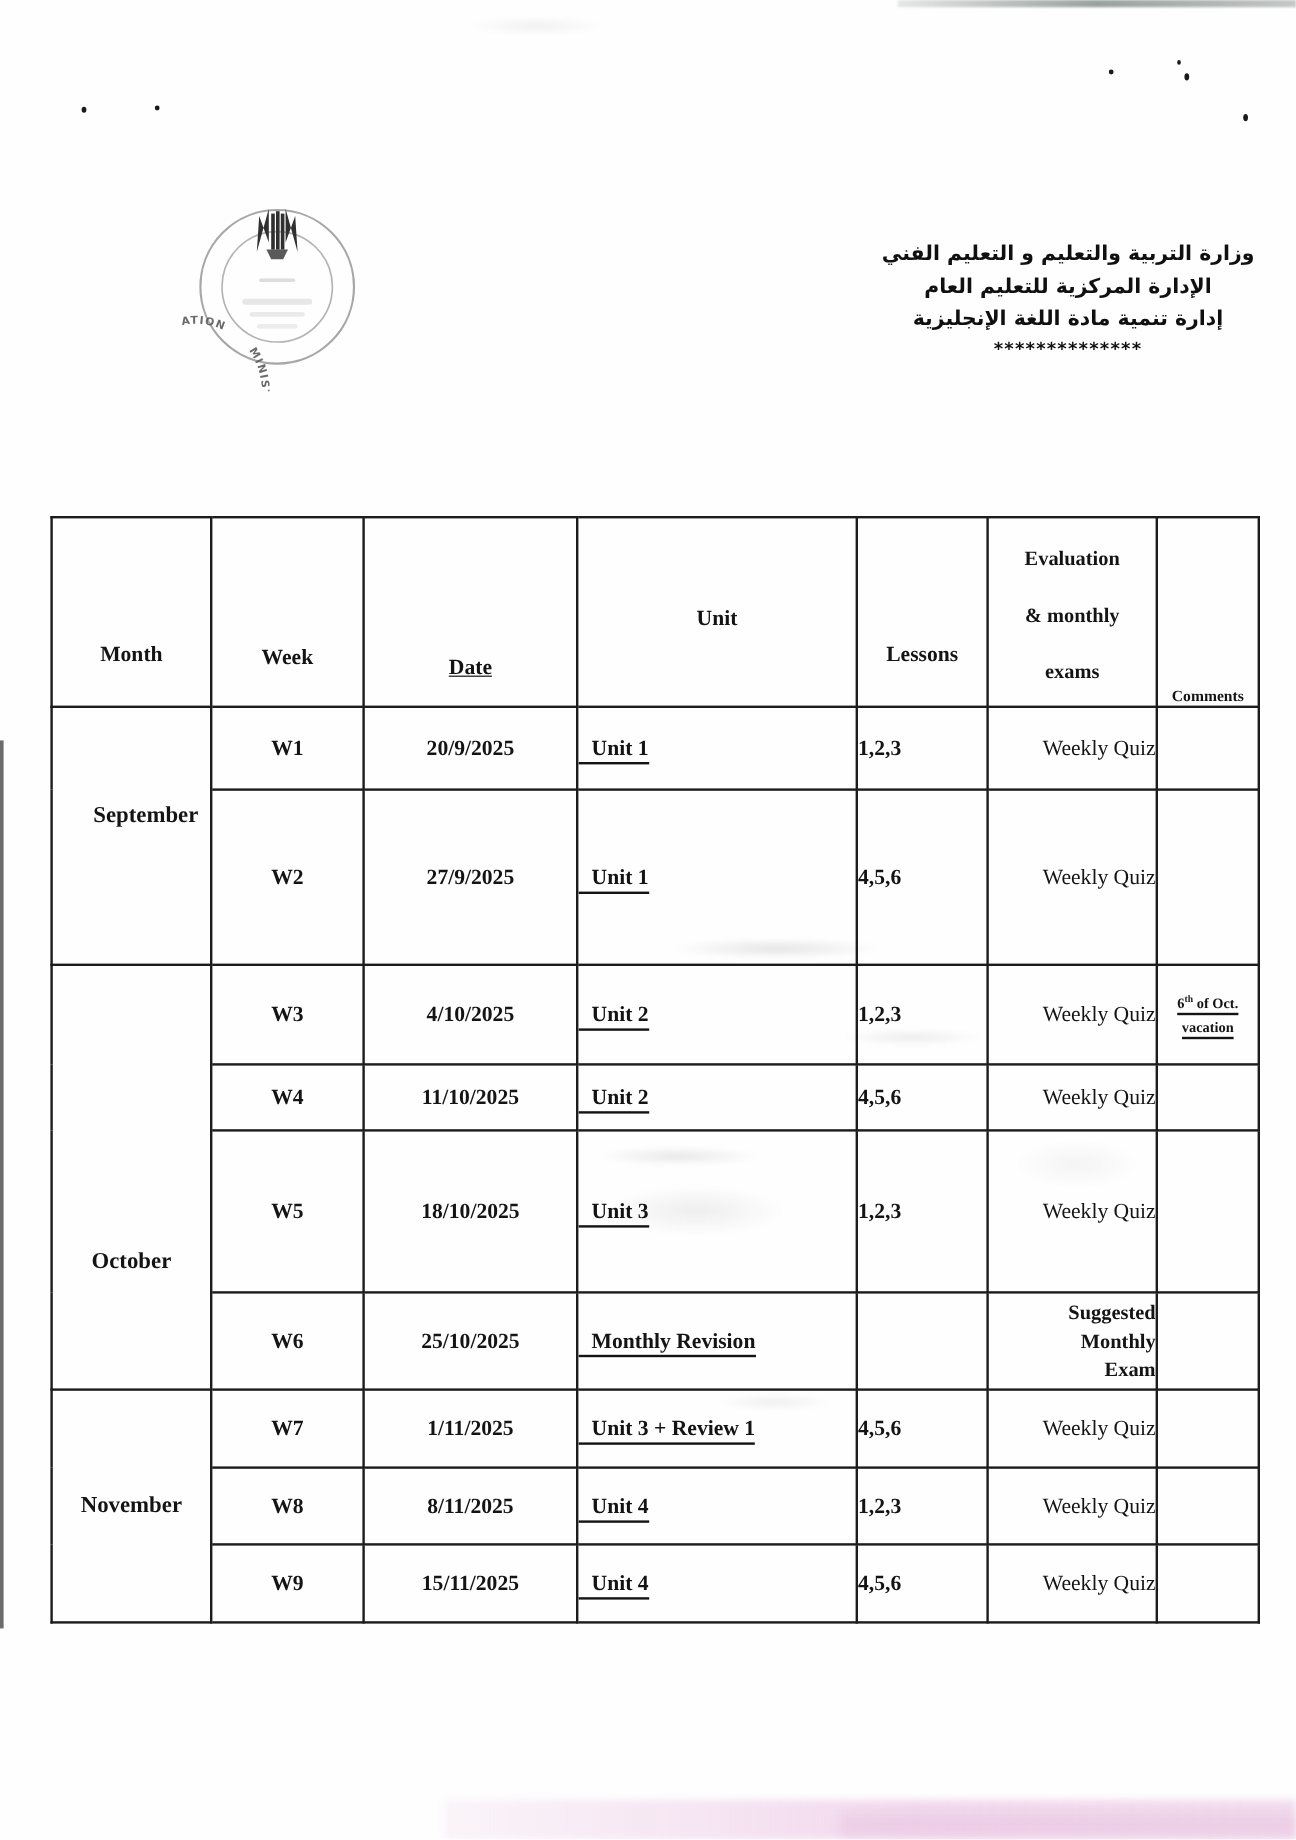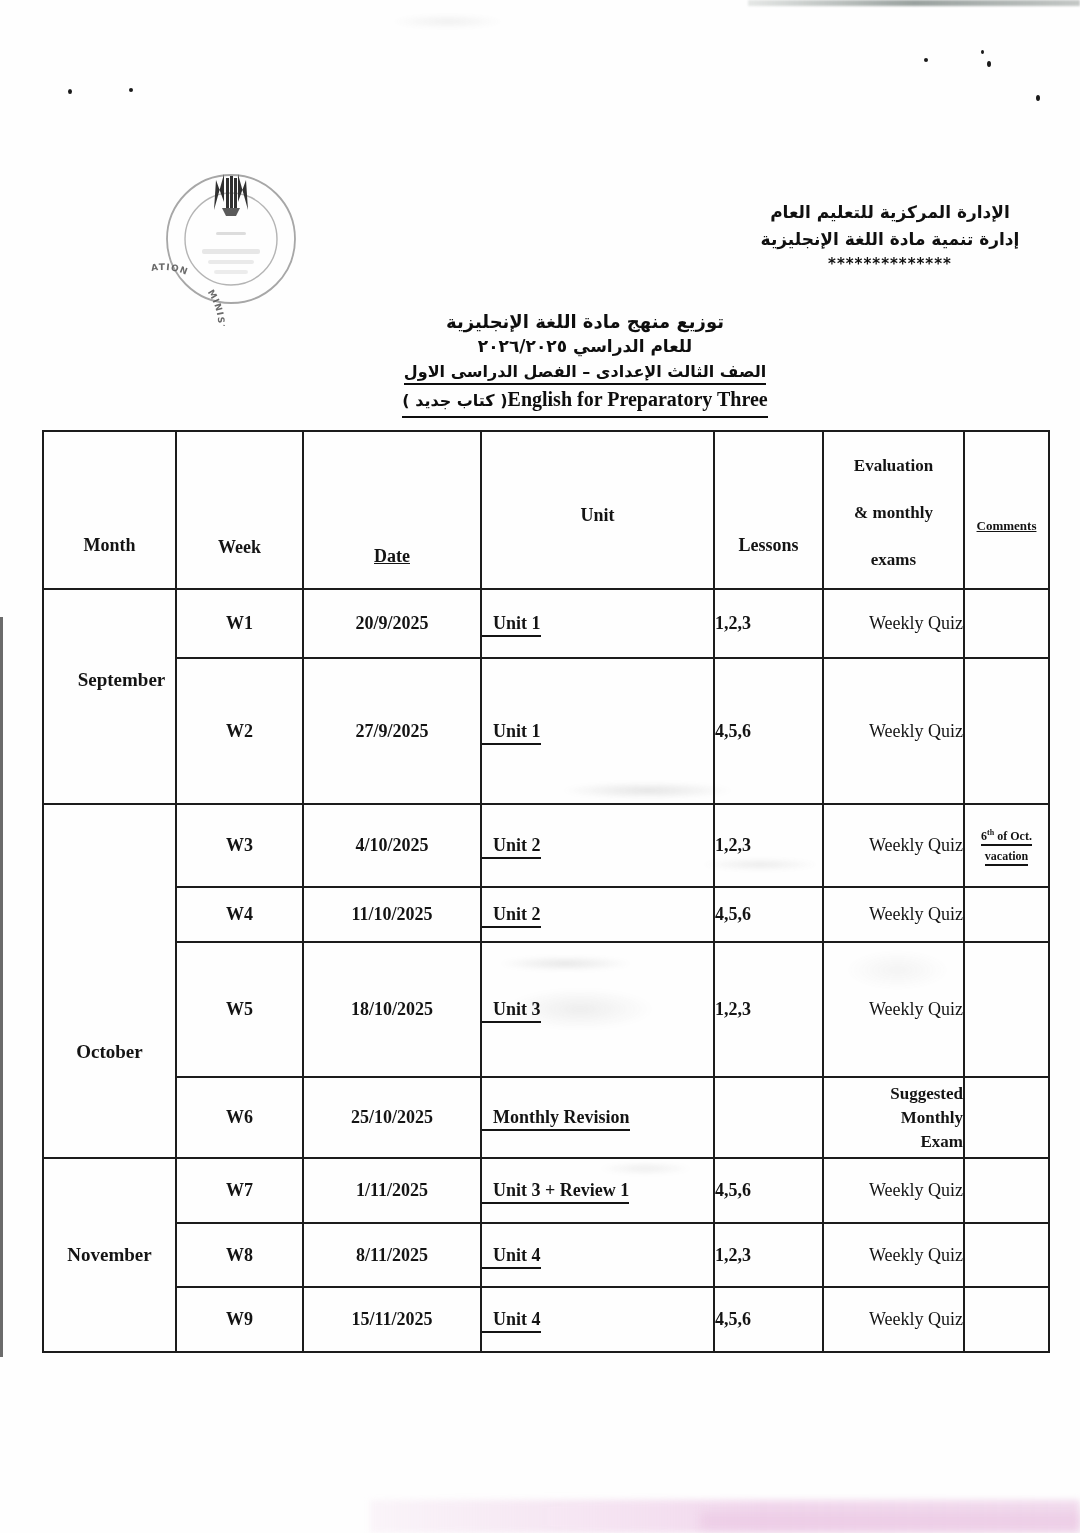--- a/index.html
+++ b/index.html
@@ -121,6 +121,7 @@
   </svg>
 
   <div class="dept">
+    <div dir="rtl">وزارة التربية والتعليم و التعليم الفني</div>
     <div dir="rtl">الإدارة المركزية للتعليم العام</div>
     <div dir="rtl">إدارة تنمية مادة اللغة الإنجليزية</div>
     <div class="stars">**************</div>

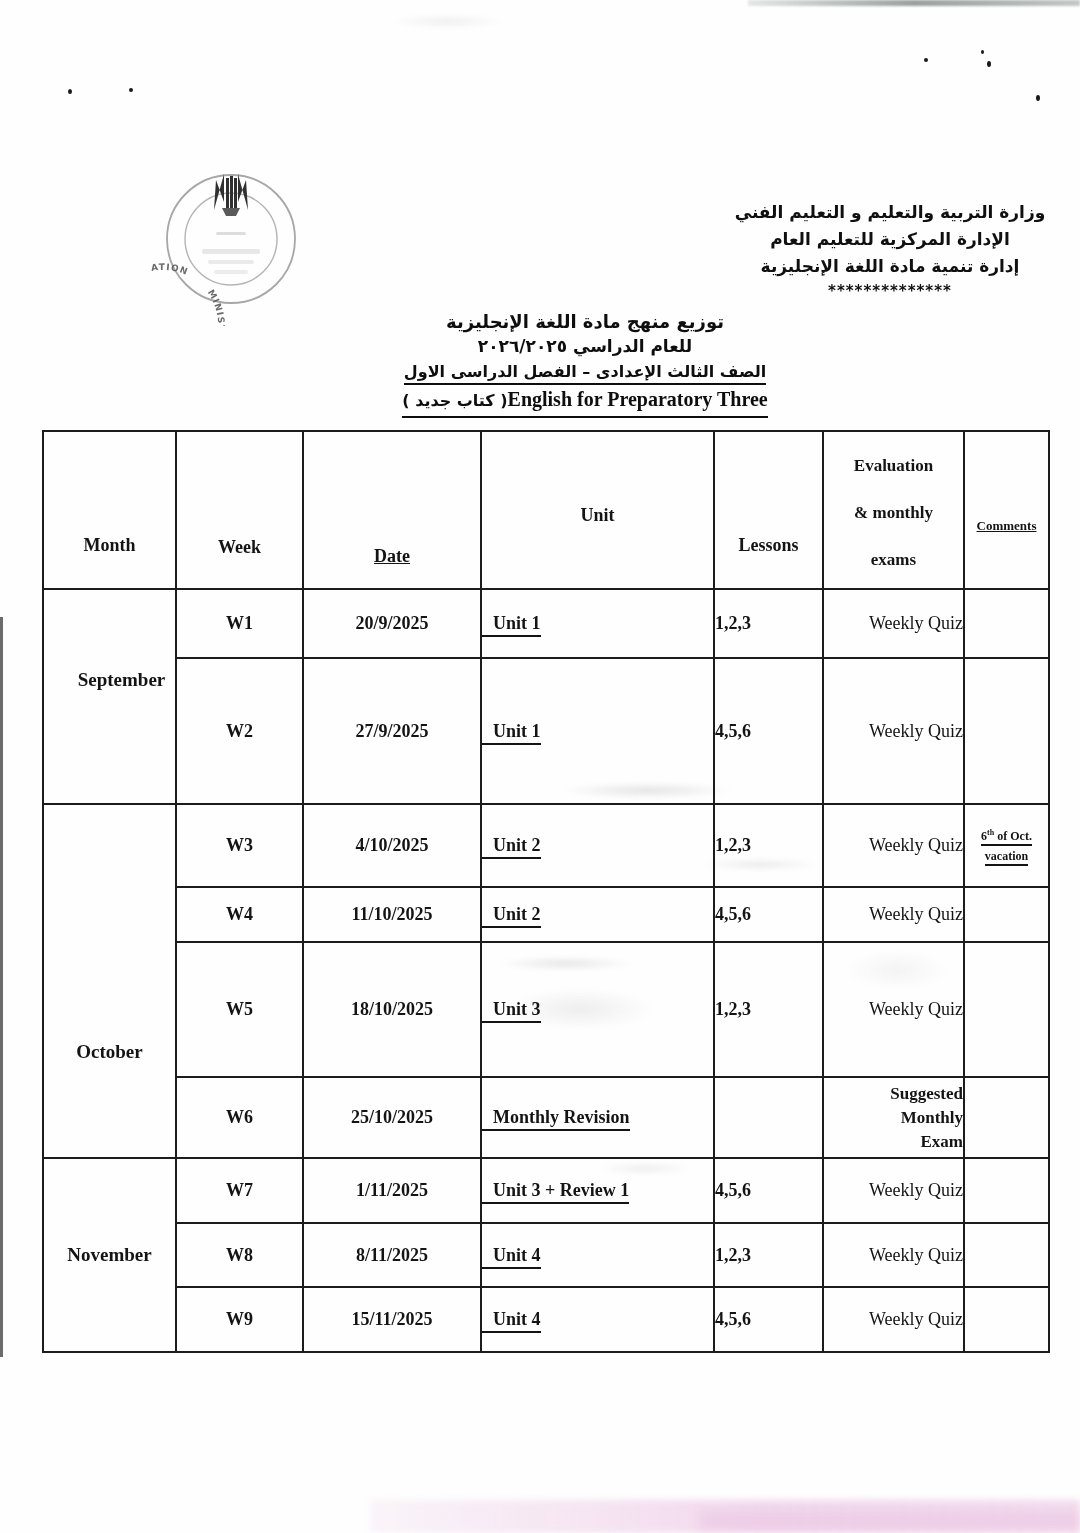--- a/index.html
+++ b/index.html
@@ -127,14 +127,6 @@
     <div class="stars">**************</div>
   </div>
 
-  <div class="titleblock">
-    <div class="t1" dir="rtl">توزيع منهج مادة اللغة الإنجليزية</div>
-    <div class="t2" dir="rtl">للعام الدراسي ٢٠٢٦/٢٠٢٥</div>
-    <div class="t3" dir="rtl"><span class="u">الصف الثالث الإعدادى  –  الفصل الدراسى الاول</span></div>
-    <div class="t4">
-      <span class="u2"><span class="ar" dir="ltr">( كتاب جديد )</span><span>English for Preparatory Three</span></span>
-    </div>
-  </div>
 
   <table class="doc-table">
     <colgroup>

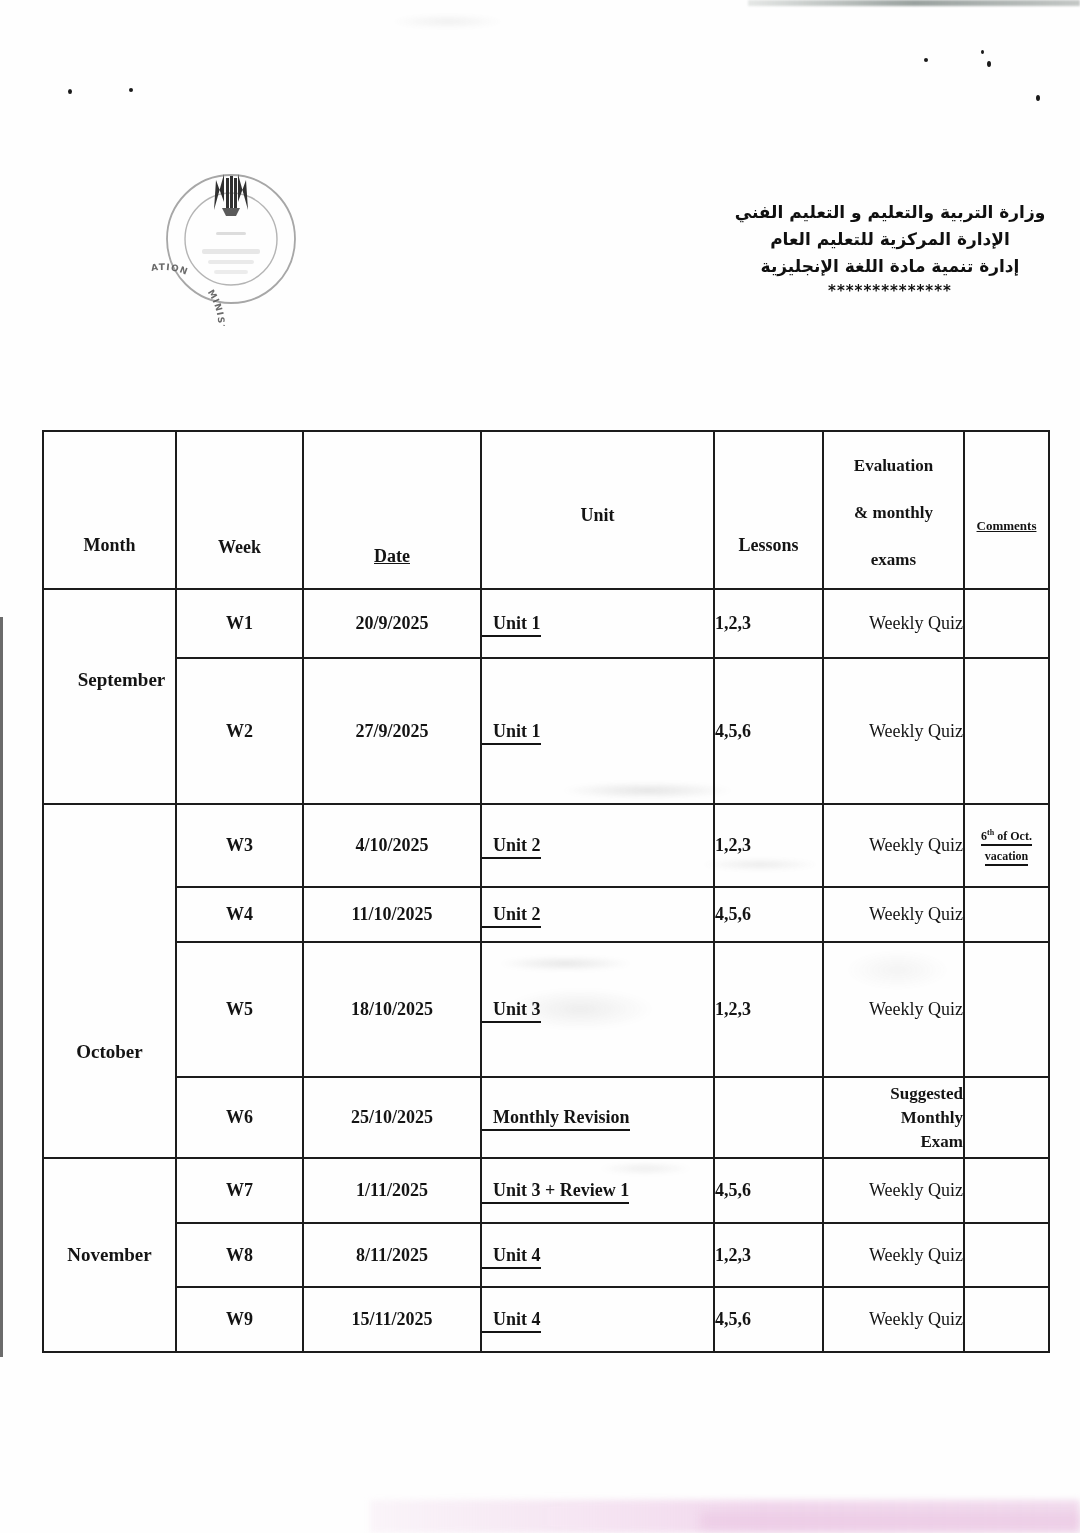--- a/index.html
+++ b/index.html
@@ -54,7 +54,7 @@
   .h-eval{vertical-align:top;}
   .h-eval .evalhead{height:144px;box-sizing:border-box;display:flex;flex-direction:column;
       justify-content:space-between;padding:12px 0 18px 0;font-size:17px;}
-  .h-comments div{margin-bottom:54px;font-size:13px;text-decoration:underline;}
+  .h-comments div{font-size:13px;}
   .month-cell{font-size:19px;font-weight:bold;text-align:center;vertical-align:middle;}
   .month-cell.sep{padding-bottom:34px;padding-left:24px;}
   .month-cell.oct{vertical-align:top;padding-top:236px;}

